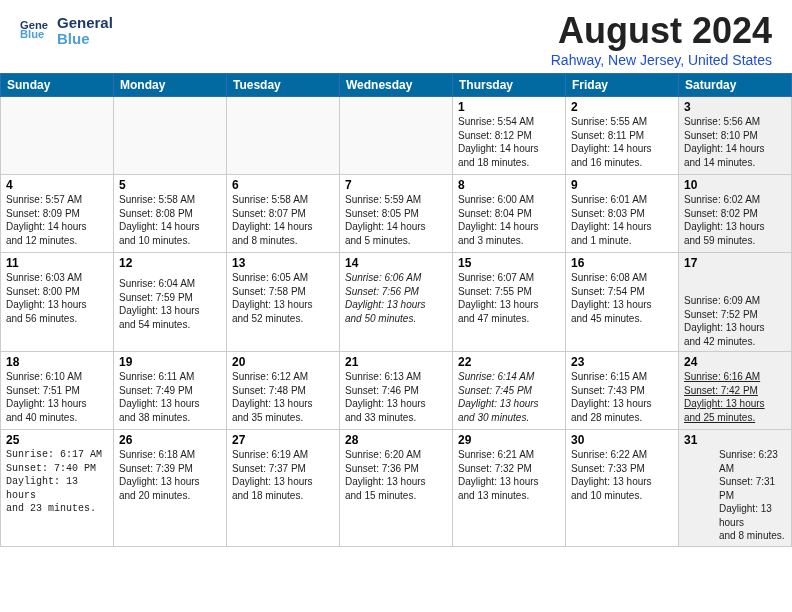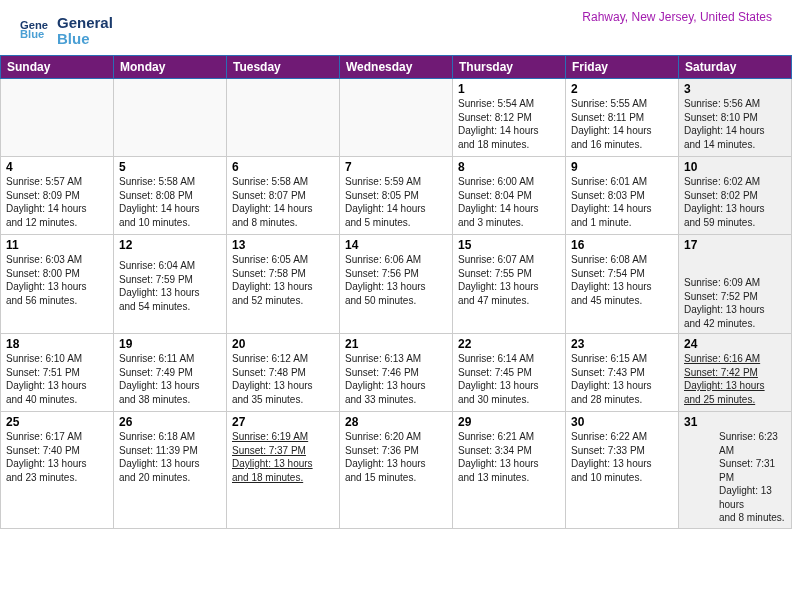--- a/index.html
+++ b/index.html
@@ -45,6 +45,7 @@
     </div>
   </div>
   <div class="title-block">
+    <div class="main-title">August 2024</div>
     <div class="subtitle">Rahway, New Jersey, United States</div>
   </div>
 </div>

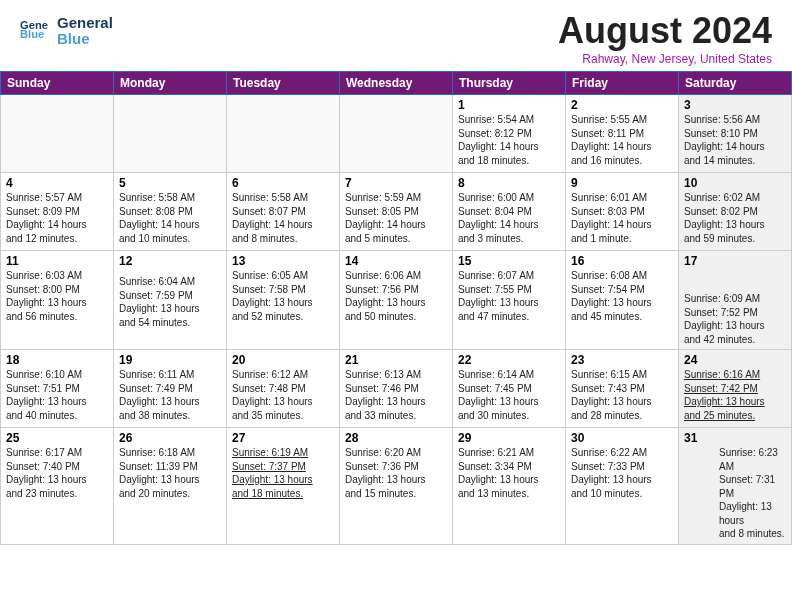--- a/index.html
+++ b/index.html
@@ -11,7 +11,7 @@
 
     .title-block { text-align: right; }
     .main-title { font-size: 36px; font-weight: bold; color: #222; }
-    .subtitle { font-size: 12px; color: #a21caf; }
+    .subtitle { font-size: 14px; color: #1d4ed8; }
 
     .calendar { width: 100%; border-collapse: collapse; margin: 0; font-size: 10.5px; }
     .calendar th { background: #701a75; color: #fff; text-align: left; padding: 4px 6px; font-size: 12px; border: 1px solid #2a6db5; }

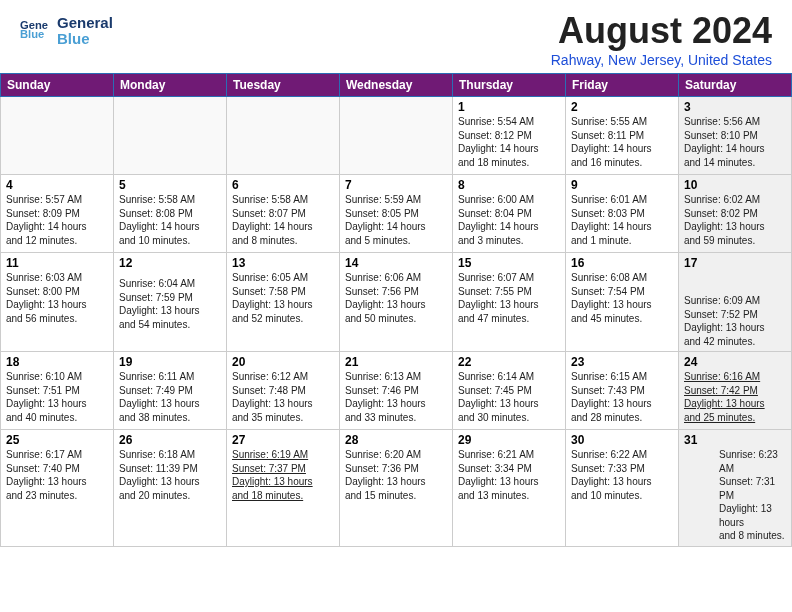--- a/index.html
+++ b/index.html
@@ -14,7 +14,7 @@
     .subtitle { font-size: 14px; color: #1d4ed8; }
 
     .calendar { width: 100%; border-collapse: collapse; margin: 0; font-size: 10.5px; }
-    .calendar th { background: #701a75; color: #fff; text-align: left; padding: 4px 6px; font-size: 12px; border: 1px solid #2a6db5; }
+    .calendar th { background: #0369a1; color: #fff; text-align: left; padding: 4px 6px; font-size: 12px; border: 1px solid #2a6db5; }
     .calendar td { border: 1px solid #ccc; vertical-align: top; padding: 3px 5px; width: calc(100%/7); height: 78px; background: #fff; }
     .calendar td.empty { background: #f9f9f9; }
     .calendar td.shaded { background: #f0f0f0; }

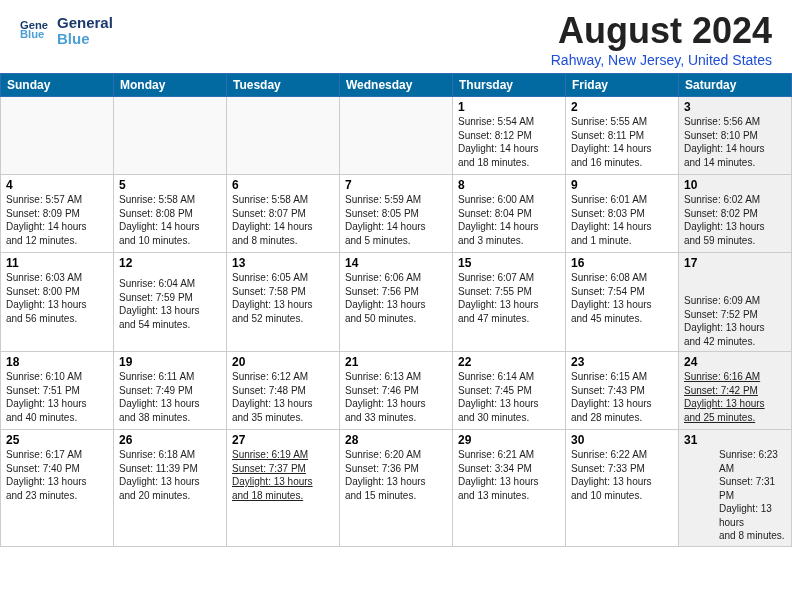--- a/index.html
+++ b/index.html
@@ -165,7 +165,7 @@
         </td>
         <td>
           <div class="day-num">14</div>
-          <div class="day-info" style="white-space: pre-line;">Sunrise: 6:06 AM
+          <div class="day-info" style="white-space: pre-line; font-style: italic;">Sunrise: 6:06 AM
 Sunset: 7:56 PM
 Daylight: 13 hours
 and 50 minutes.</div>

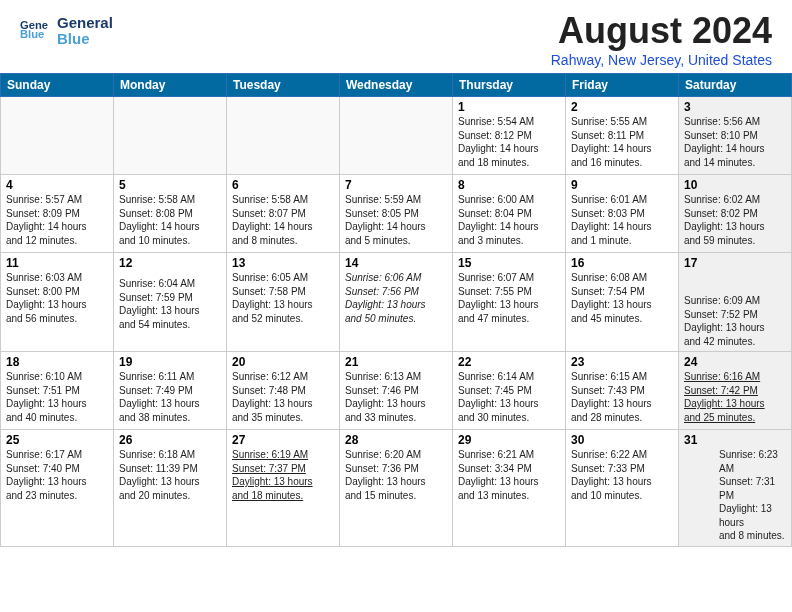--- a/index.html
+++ b/index.html
@@ -223,7 +223,7 @@
         </td>
         <td>
           <div class="day-num">22</div>
-          <div class="day-info" style="white-space: pre-line;">Sunrise: 6:14 AM
+          <div class="day-info" style="white-space: pre-line; font-style: italic;">Sunrise: 6:14 AM
 Sunset: 7:45 PM
 Daylight: 13 hours
 and 30 minutes.</div>

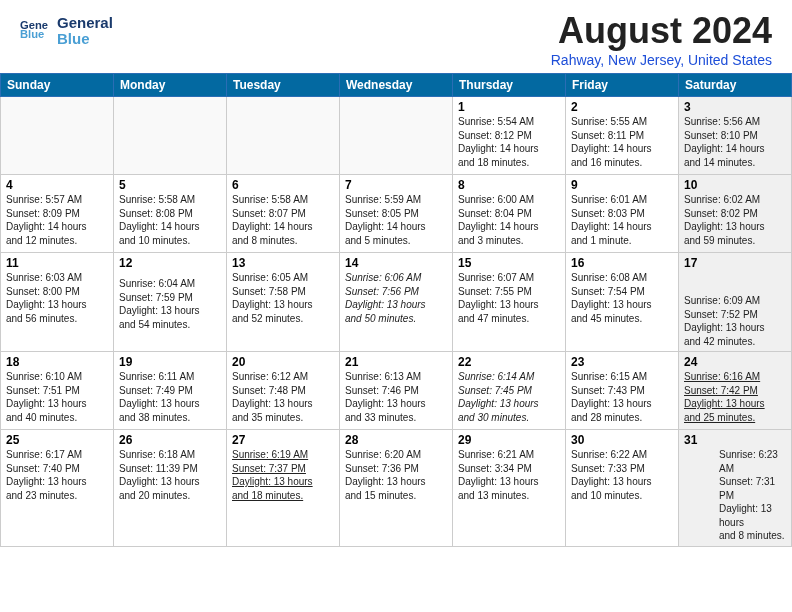--- a/index.html
+++ b/index.html
@@ -246,7 +246,7 @@
       <tr class="week-row">
         <td>
           <div class="day-num">25</div>
-          <div class="day-info" style="white-space: pre-line;">Sunrise: 6:17 AM
+          <div class="day-info" style="white-space: pre-line; font-family: Liberation Mono, monospace;">Sunrise: 6:17 AM
 Sunset: 7:40 PM
 Daylight: 13 hours
 and 23 minutes.</div>

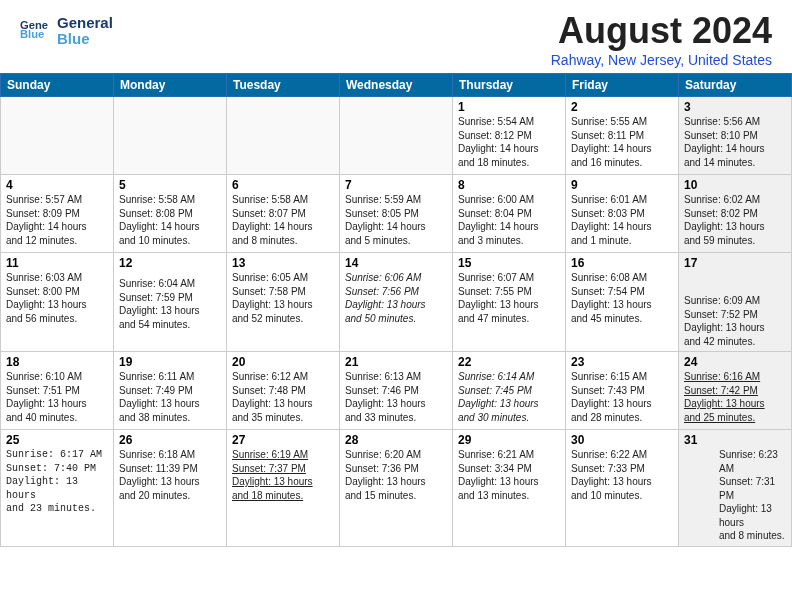--- a/index.html
+++ b/index.html
@@ -254,7 +254,7 @@
         <td>
           <div class="day-num">26</div>
           <div class="day-info" style="white-space: pre-line;">Sunrise: 6:18 AM
-Sunset: 11:39 PM
+Sunset: 7:39 PM
 Daylight: 13 hours
 and 20 minutes.</div>
         </td>

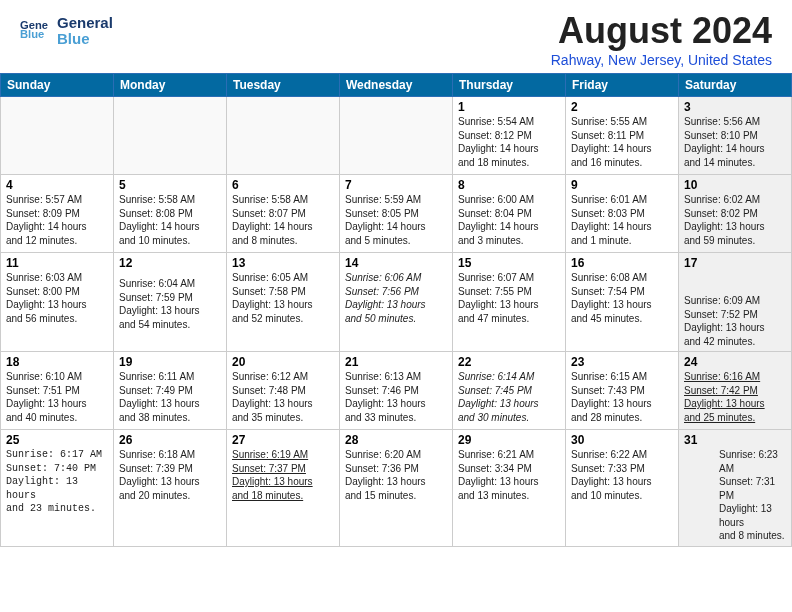--- a/index.html
+++ b/index.html
@@ -260,7 +260,7 @@
         </td>
         <td>
           <div class="day-num">27</div>
-          <div class="day-info" style="white-space: pre-line; text-decoration: underline;">Sunrise: 6:19 AM
+          <div class="day-info" style="white-space: pre-line;">Sunrise: 6:19 AM
 Sunset: 7:37 PM
 Daylight: 13 hours
 and 18 minutes.</div>

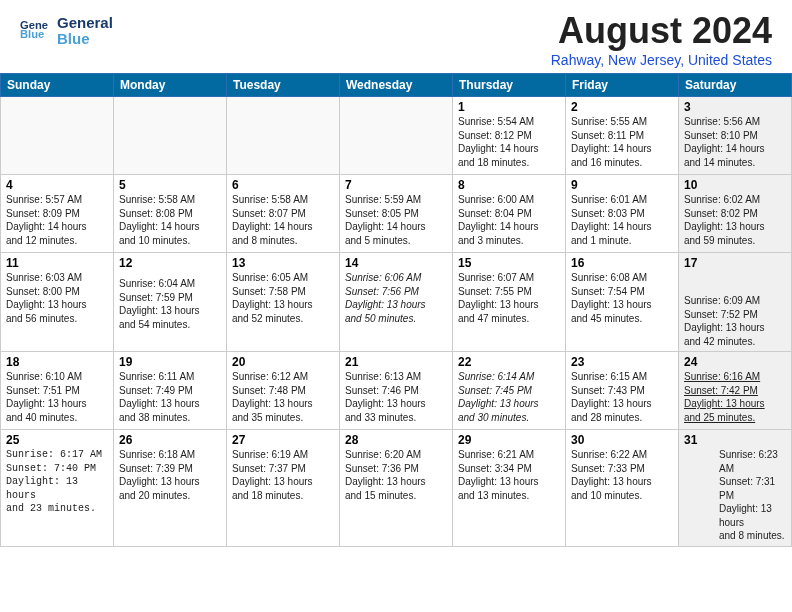--- a/index.html
+++ b/index.html
@@ -275,7 +275,7 @@
         <td>
           <div class="day-num">29</div>
           <div class="day-info" style="white-space: pre-line;">Sunrise: 6:21 AM
-Sunset: 3:34 PM
+Sunset: 7:32 PM
 Daylight: 13 hours
 and 13 minutes.</div>
         </td>

